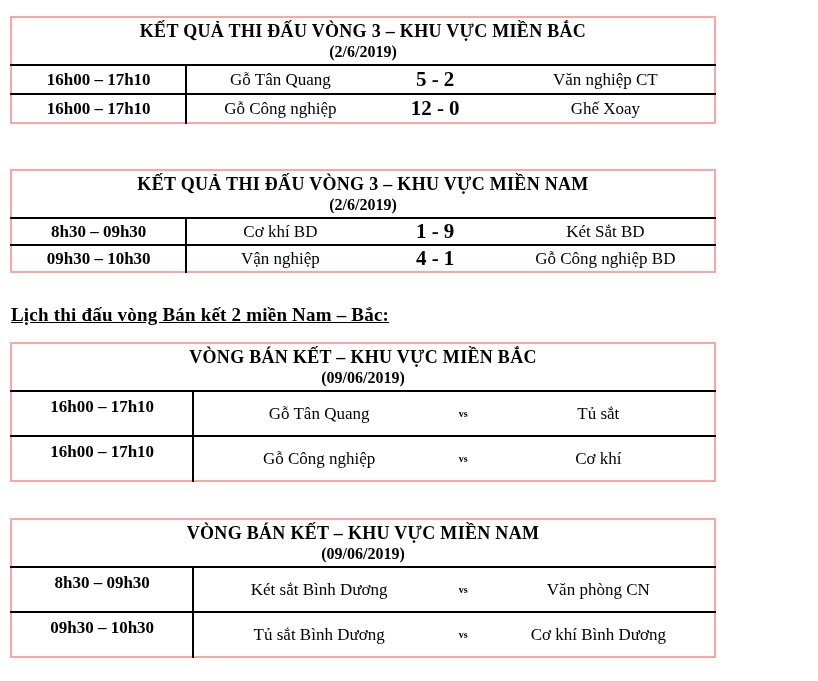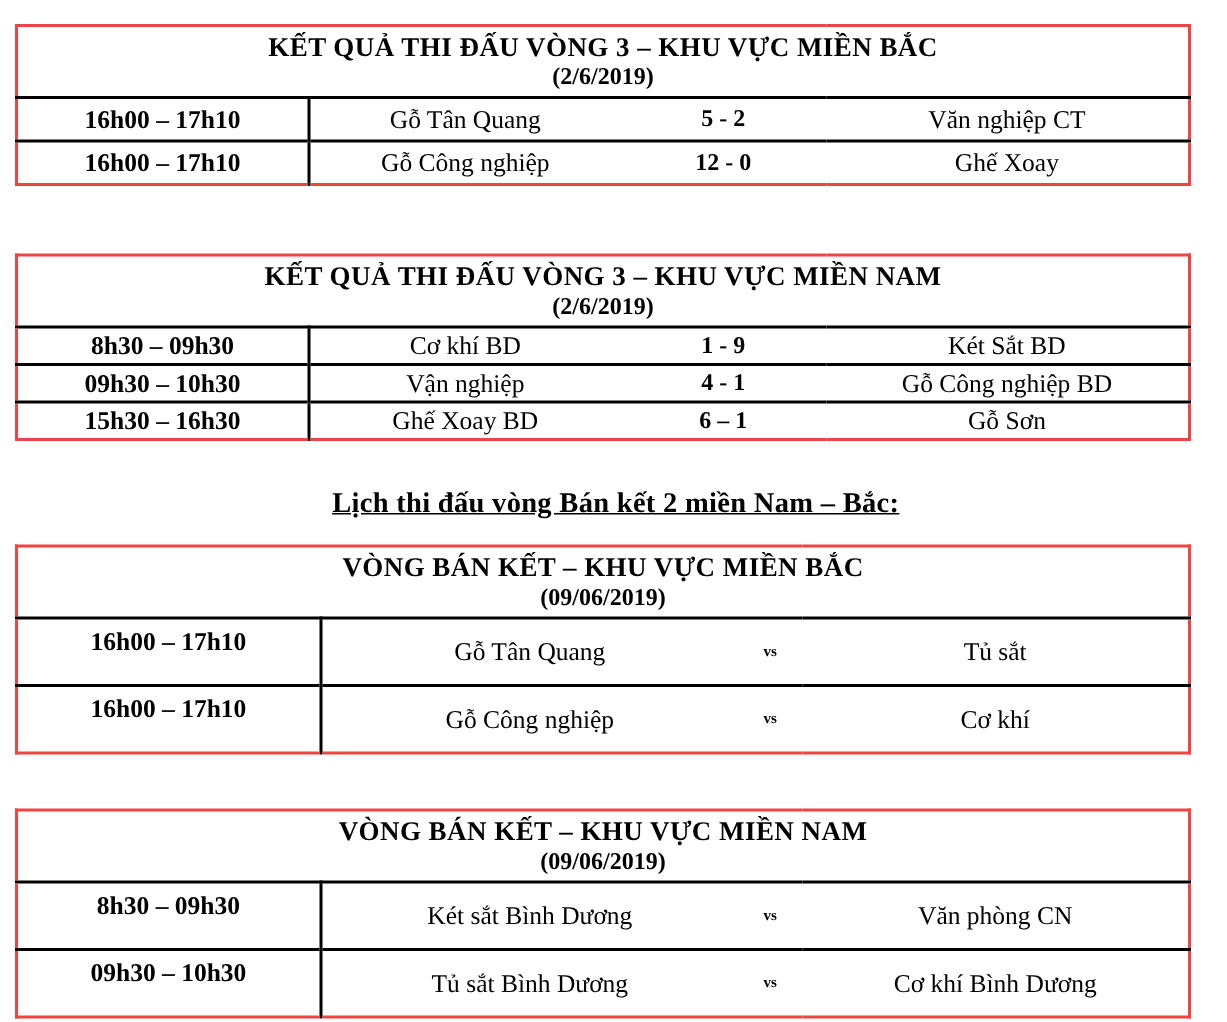--- a/index.html
+++ b/index.html
@@ -14,8 +14,8 @@
   table.match-table {
     border-collapse: collapse;
     table-layout: fixed;
-    width: 784px;
-    border: 2px solid #ef4444;
+    width: 706px;
+    border: 2px solid #fca5a5;
     background: #fff;
   }
   .match-table th {

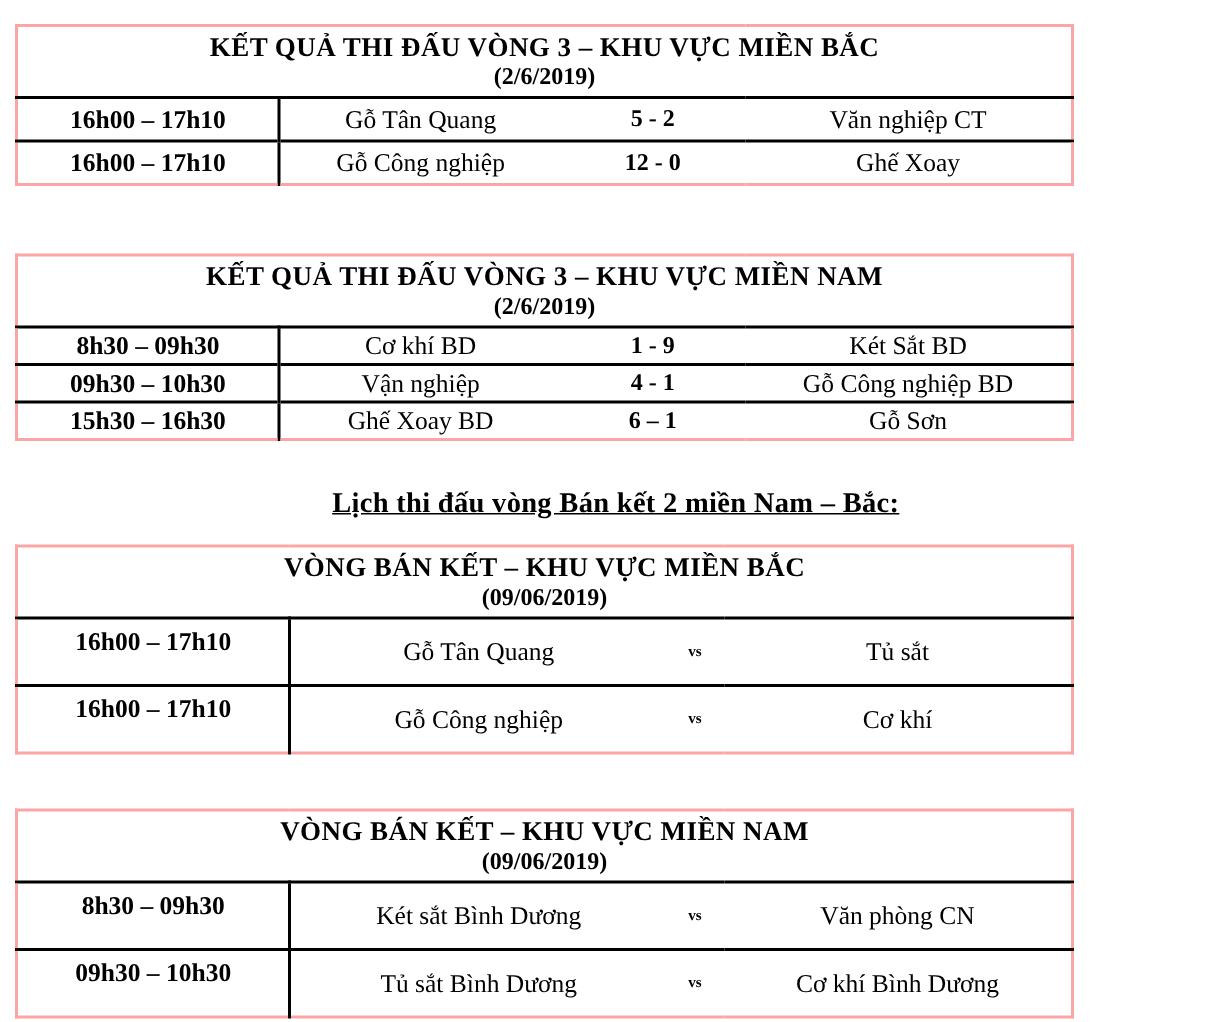--- a/index.html
+++ b/index.html
@@ -41,7 +41,7 @@
     border-radius: 10px;
   }
   .match-table td.time { border-right: 2px solid #000; font-weight: 700; }
-  .match-table td.score { font-weight: 700; font-size: 16px; }
+  .match-table td.score { font-weight: 700; font-size: 21px; }
 
   
   .t1 td { height: 27px; }

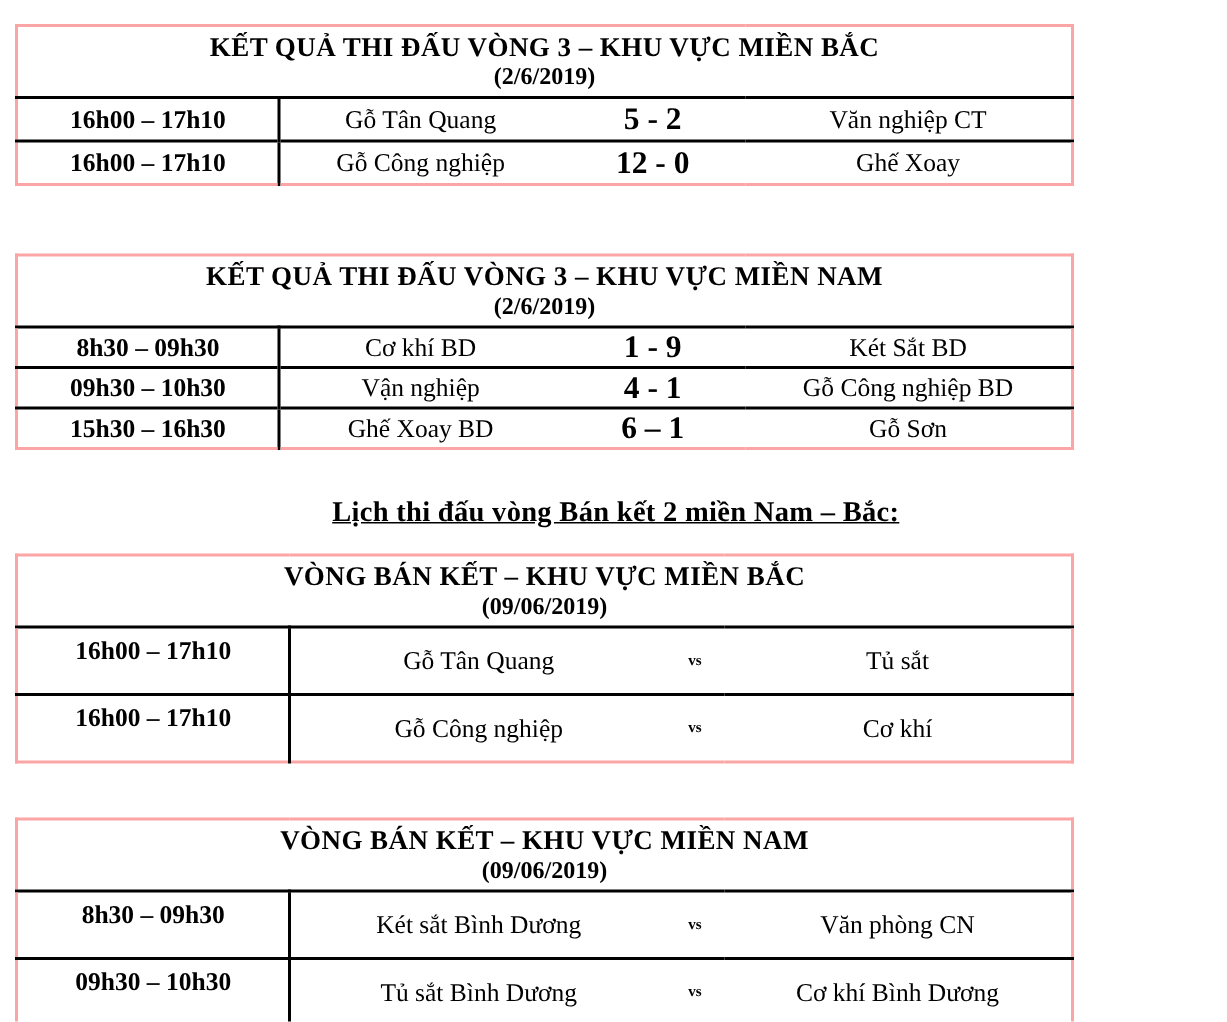--- a/index.html
+++ b/index.html
@@ -126,12 +126,6 @@
         <td class="score">4 - 1</td>
         <td class="away">Gỗ Công nghiệp BD</td>
       </tr>
-      <tr>
-        <td class="time">15h30 – 16h30</td>
-        <td class="home">Ghế Xoay BD</td>
-        <td class="score">6 – 1</td>
-        <td class="away">Gỗ Sơn</td>
-      </tr>
     </tbody>
   </table>
 

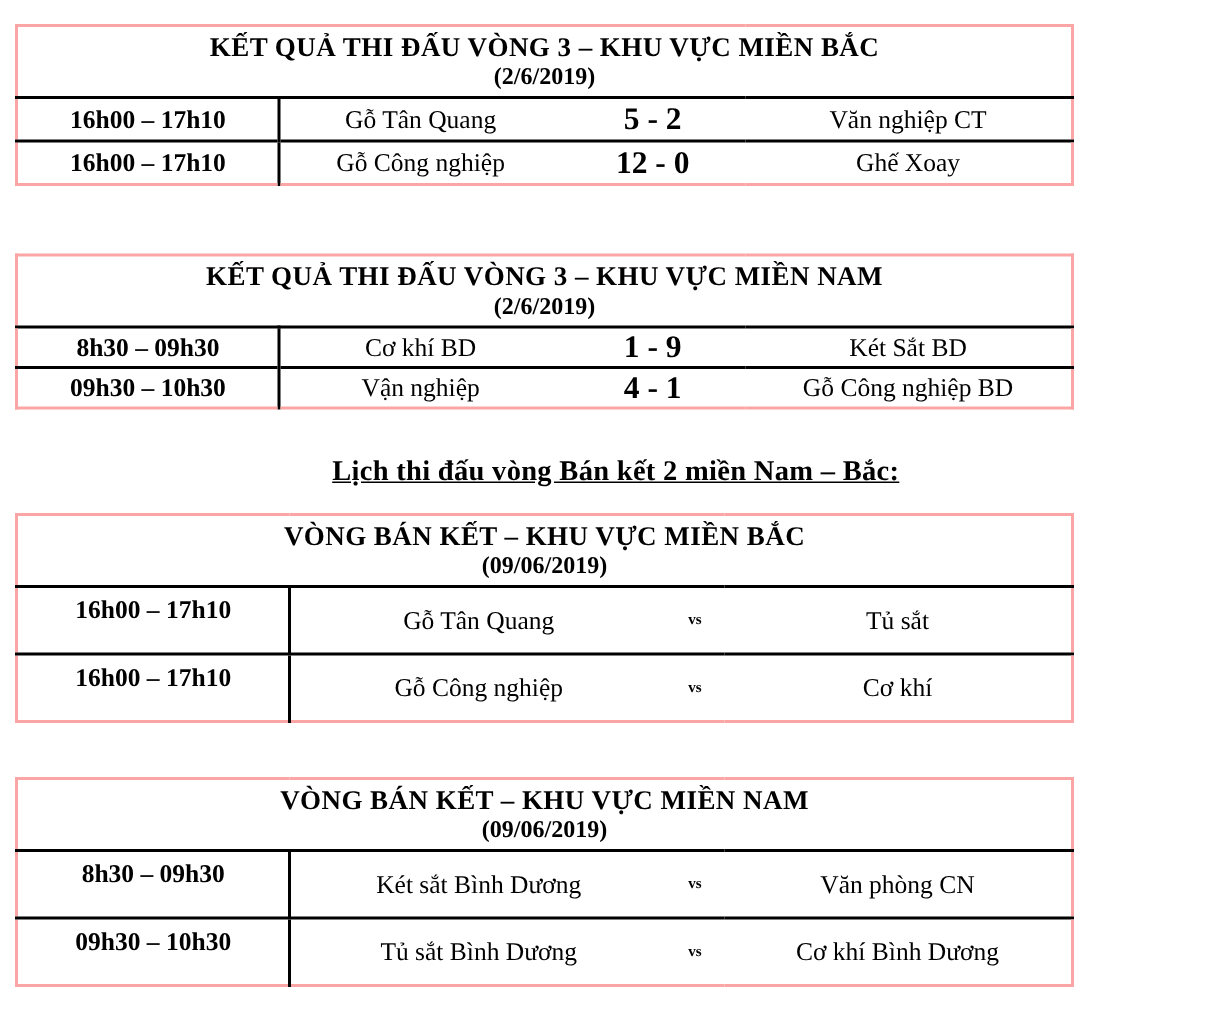--- a/index.html
+++ b/index.html
@@ -59,7 +59,6 @@
     text-decoration: underline;
     margin: 31px 0 16px 1px;
     letter-spacing: .2px;
-    text-align: center;
   }
 </style>
 </head>

